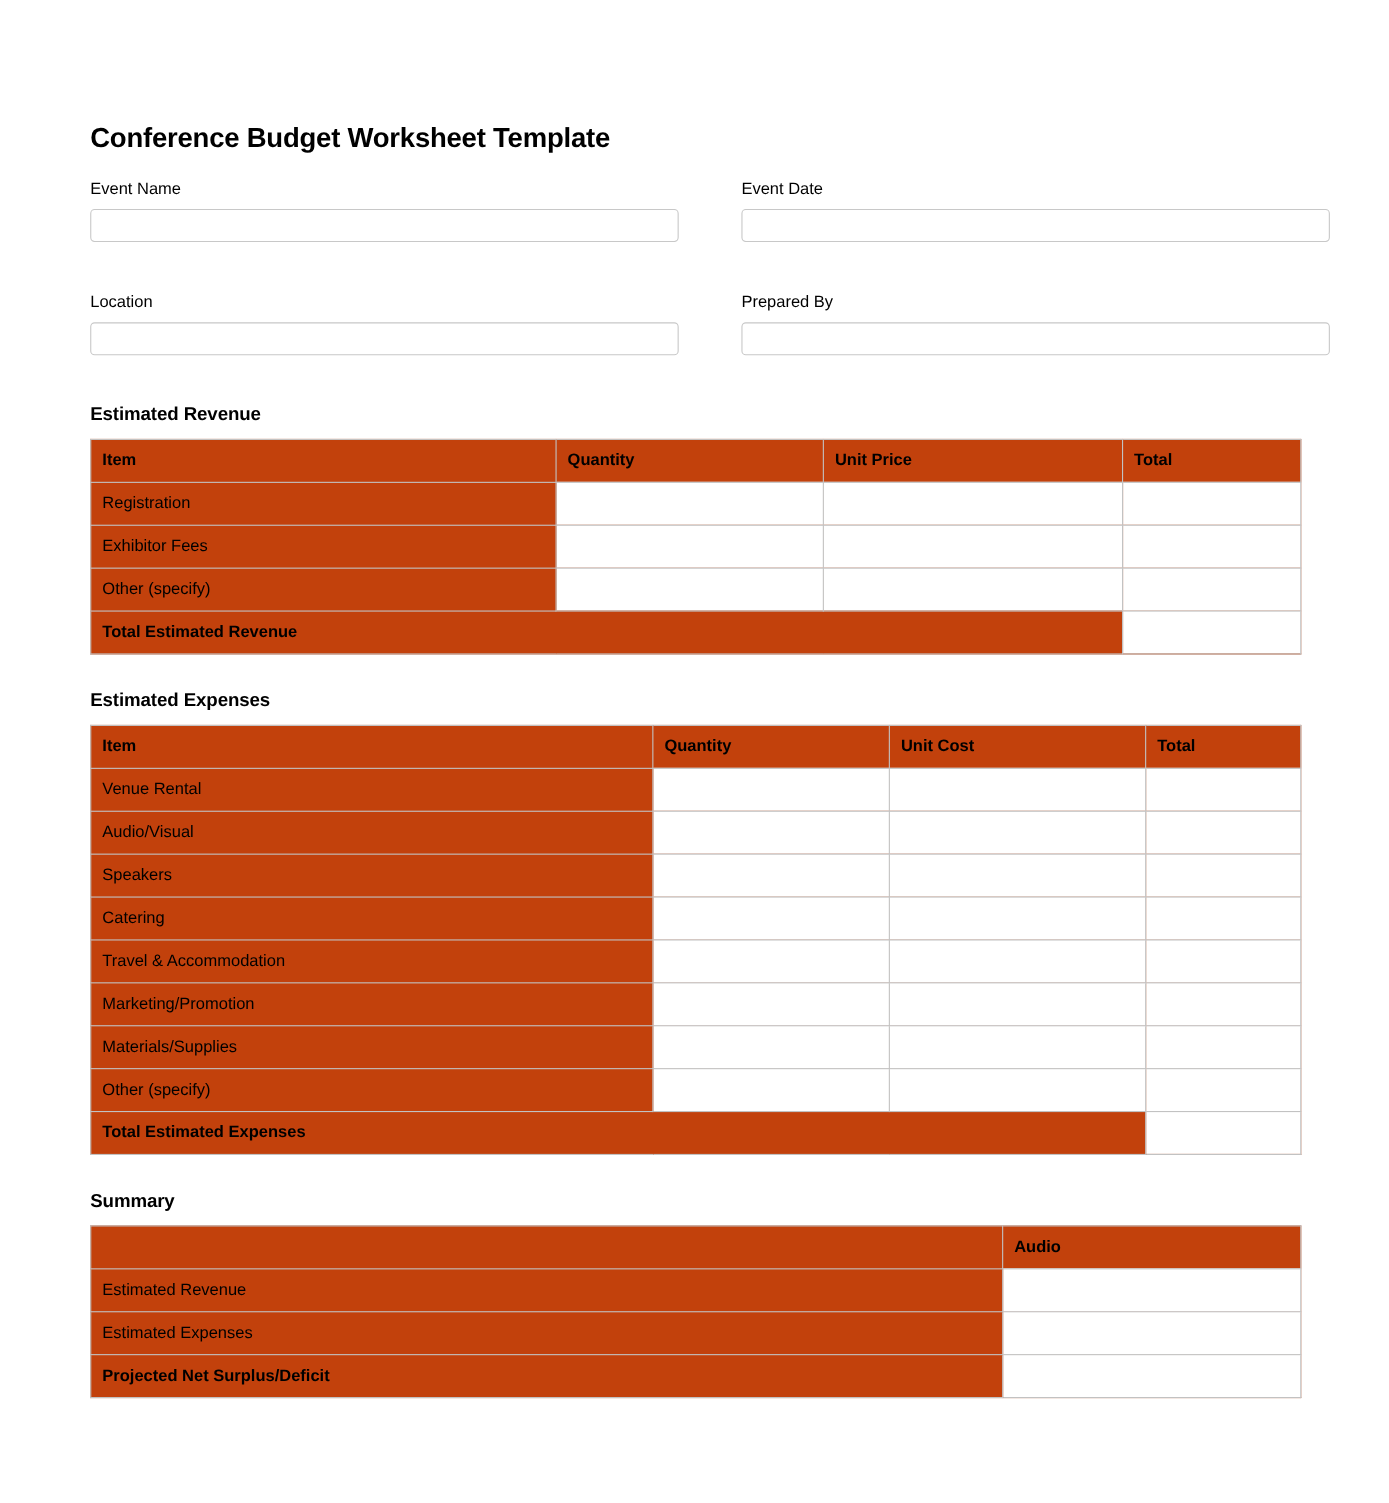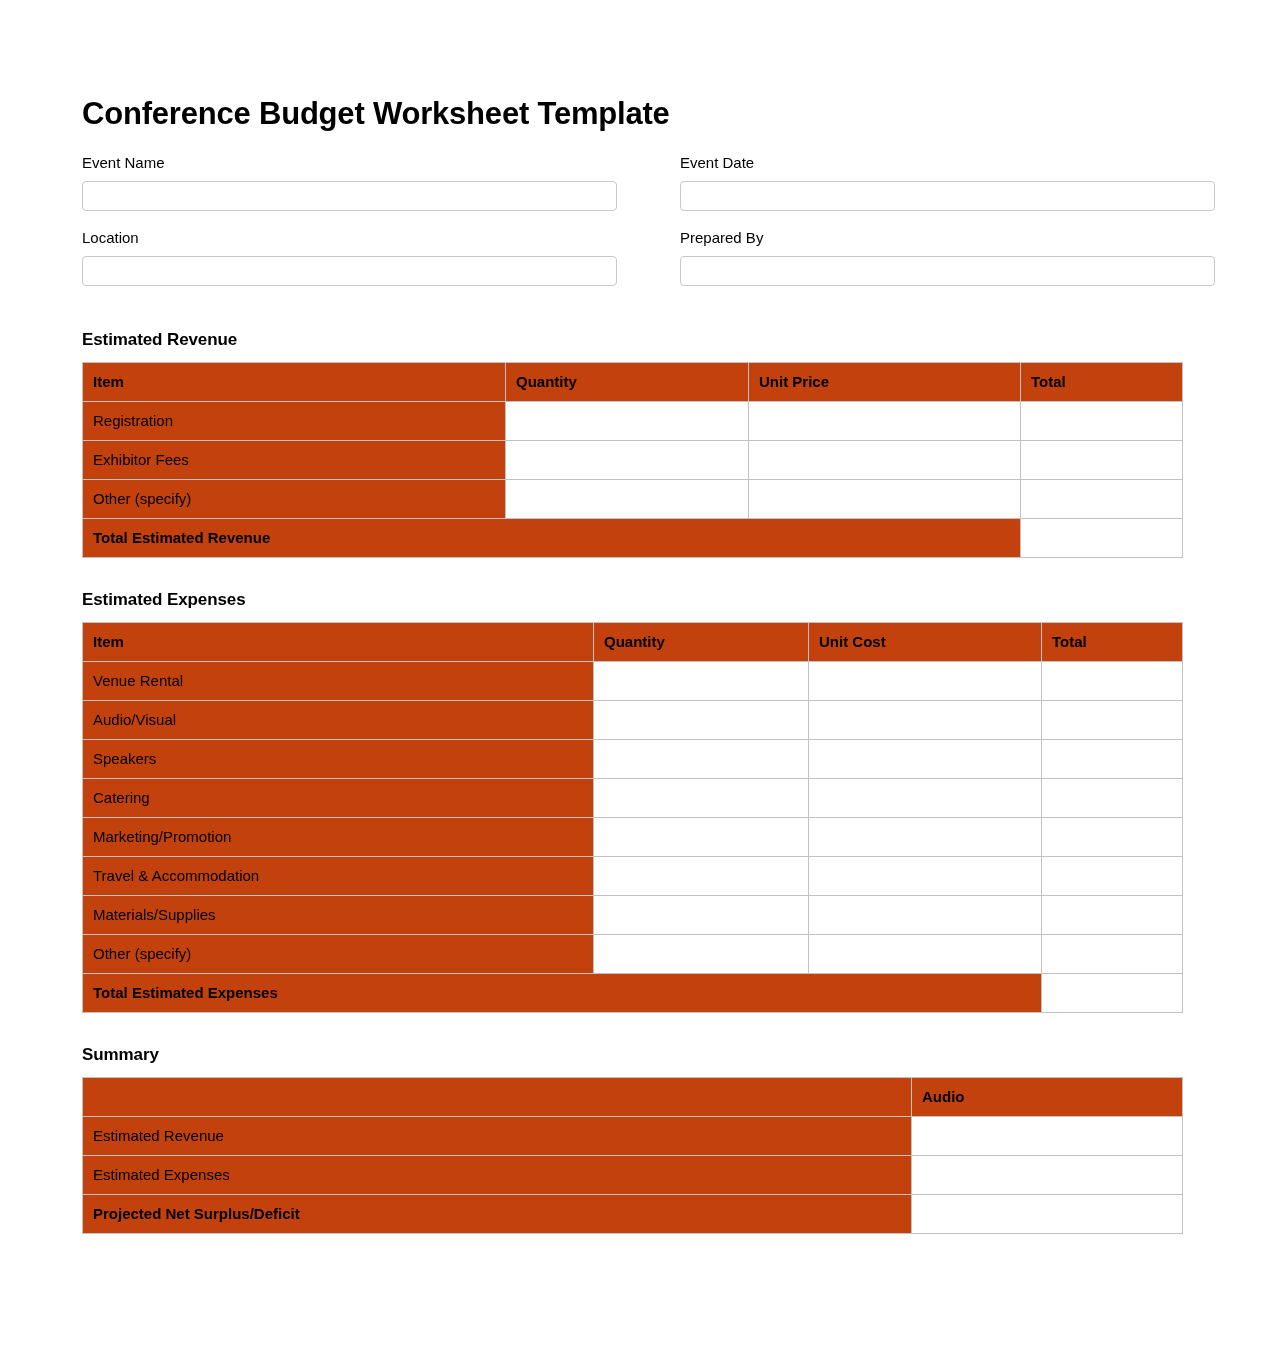--- a/index.html
+++ b/index.html
@@ -19,10 +19,10 @@
     box-sizing: border-box;
   }
   .doc-title {
-    font-size: 31px;
+    font-size: 25px;
     font-weight: bold;
     letter-spacing: -0.2px;
-    margin: 0 0 22px 0;
+    margin: 16px 0 22px 0;
     line-height: 1.15;
   }
   

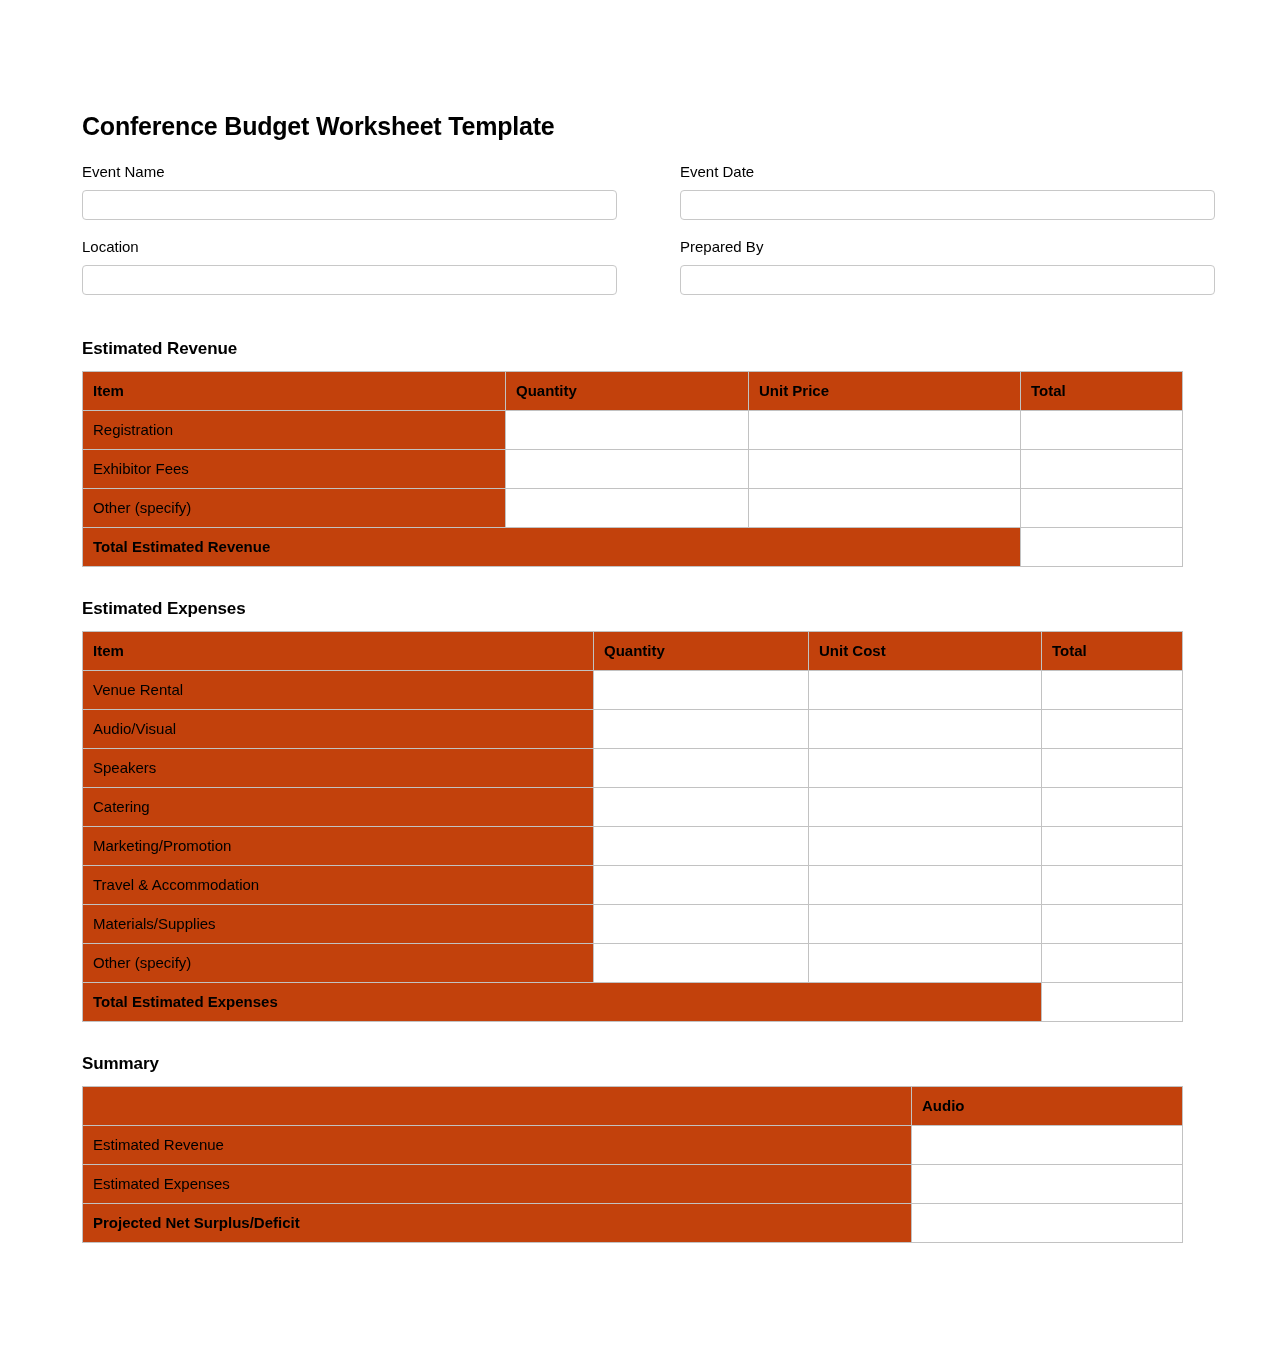--- a/index.html
+++ b/index.html
@@ -32,6 +32,7 @@
     column-gap: 31px;
     row-gap: 0;
     margin-bottom: 26px;
+    gap: 28px;
   }
   .field {
     margin-bottom: 18px;

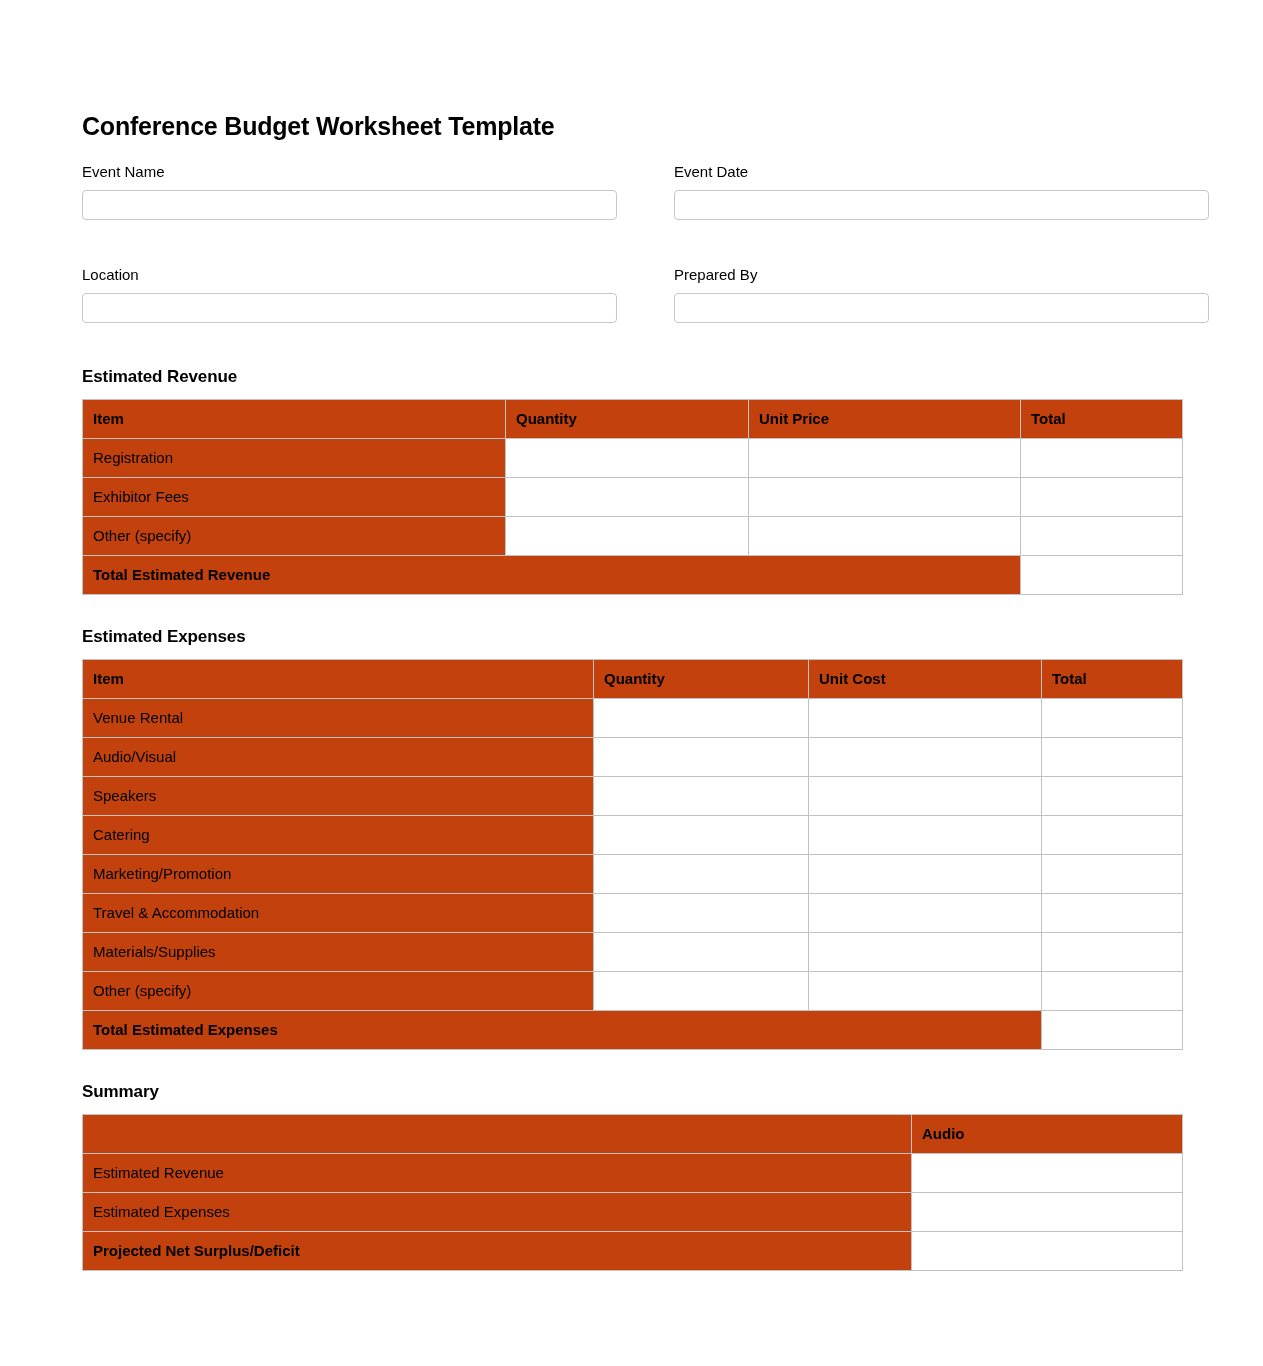--- a/index.html
+++ b/index.html
@@ -234,13 +234,13 @@
           <td class="fillable"></td>
         </tr>
         <tr>
+          <td>Travel &amp; Accommodation</td>
+          <td class="fillable"></td>
+          <td class="fillable"></td>
+          <td class="fillable"></td>
+        </tr>
+        <tr>
           <td>Marketing/Promotion</td>
-          <td class="fillable"></td>
-          <td class="fillable"></td>
-          <td class="fillable"></td>
-        </tr>
-        <tr>
-          <td>Travel &amp; Accommodation</td>
           <td class="fillable"></td>
           <td class="fillable"></td>
           <td class="fillable"></td>

